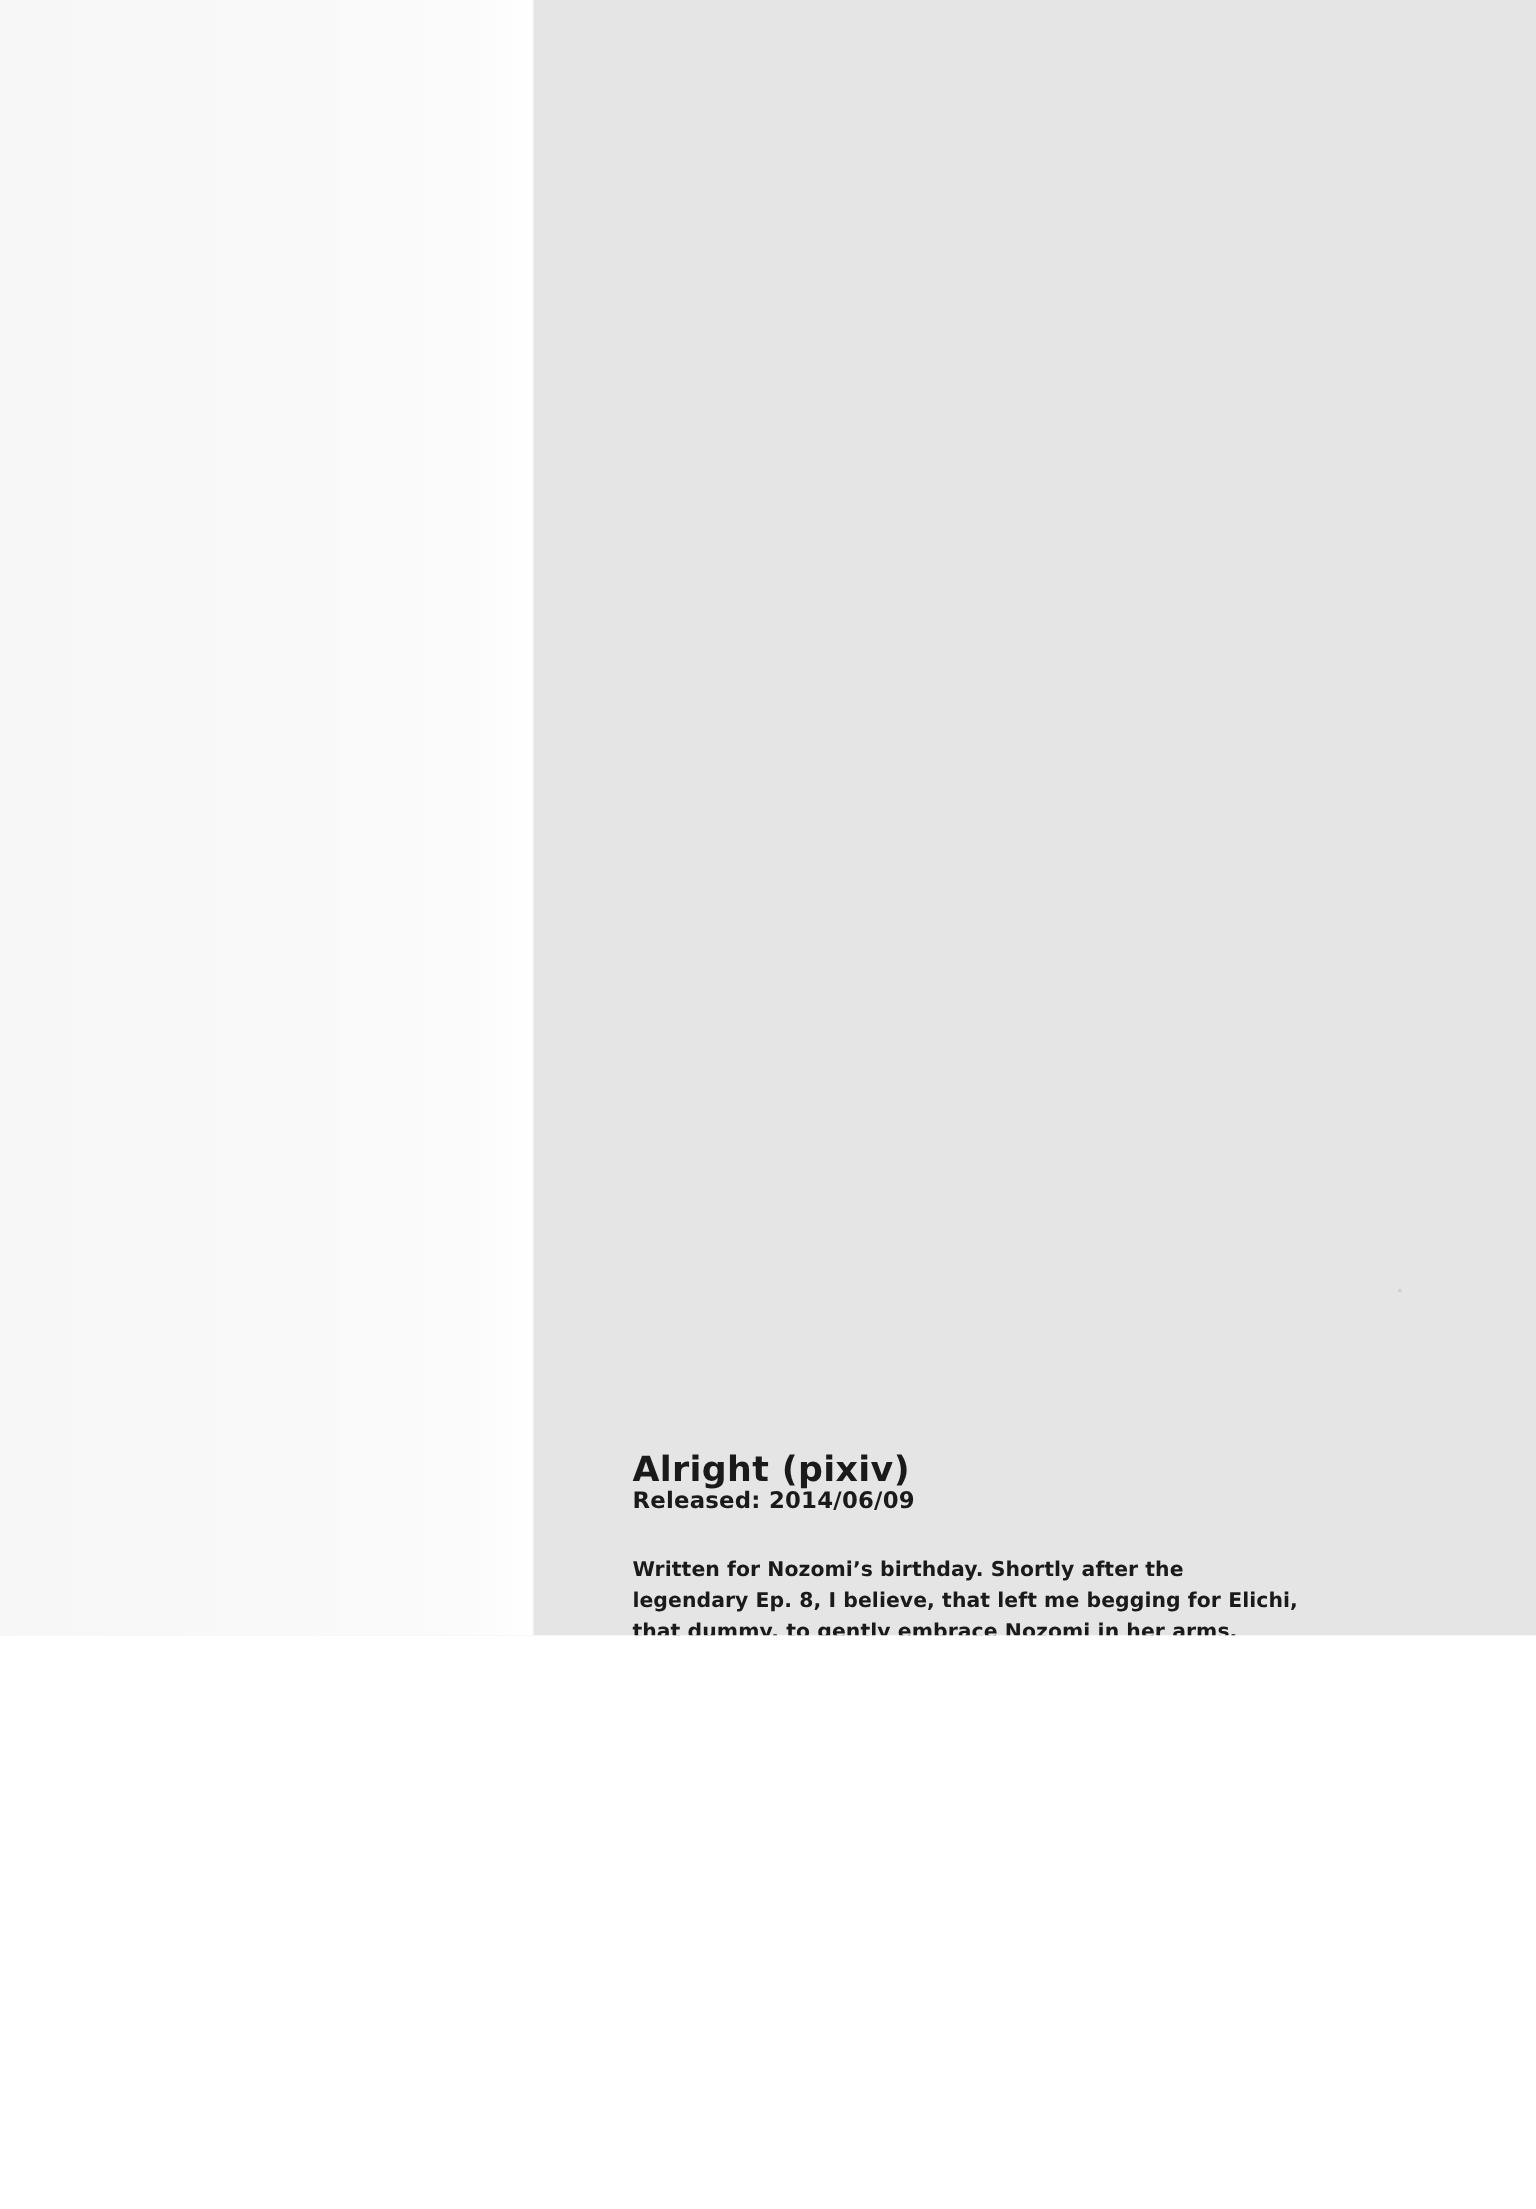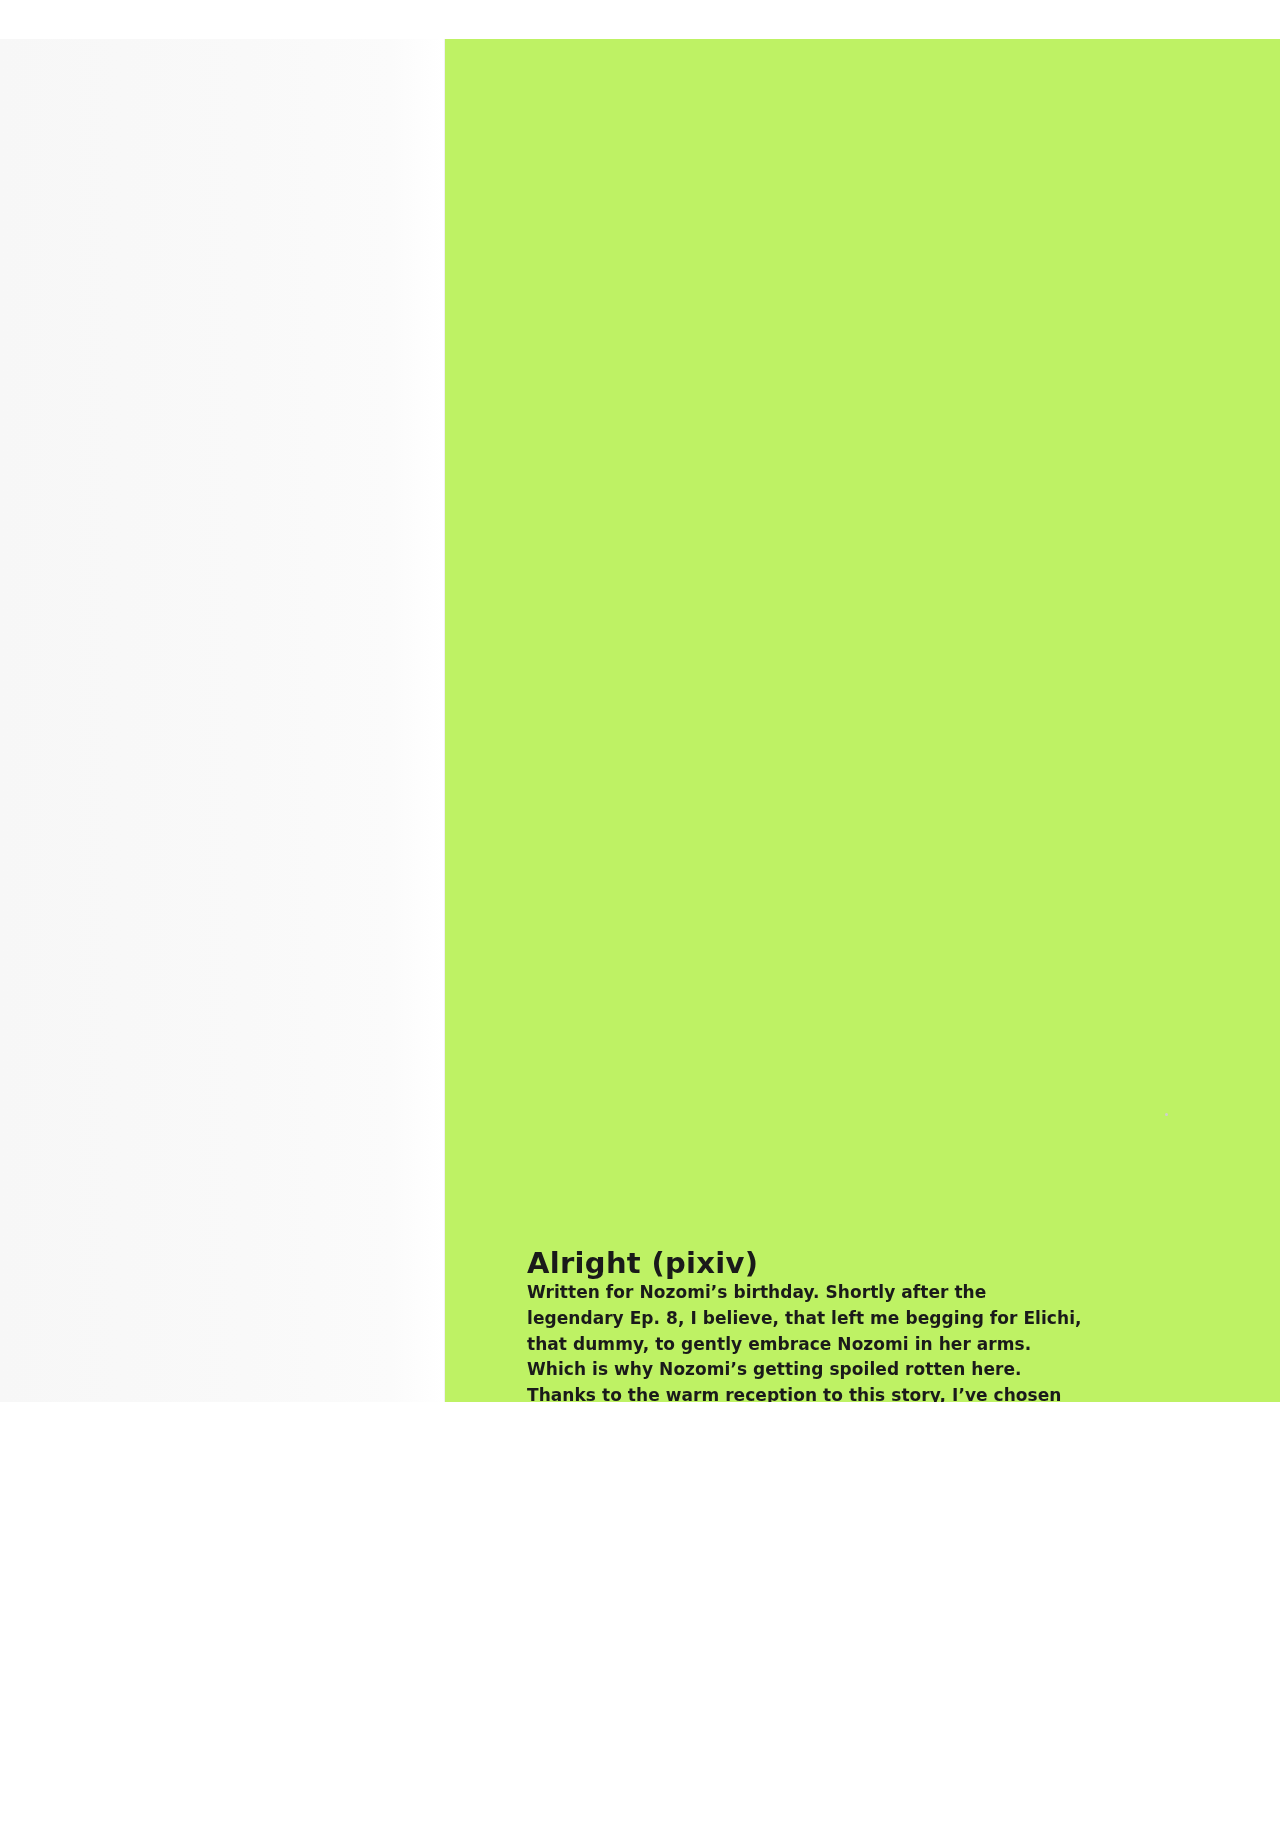--- a/index.html
+++ b/index.html
@@ -11,10 +11,9 @@
     position: relative;
     width: 1280px;
     height: 1363px;
-    background: #bef264;
+    background: #e5e5e5;
     overflow: hidden;
     font-family: "DejaVu Sans", sans-serif;
-    margin-top: 39px;
   }
   
   .gutter-band {

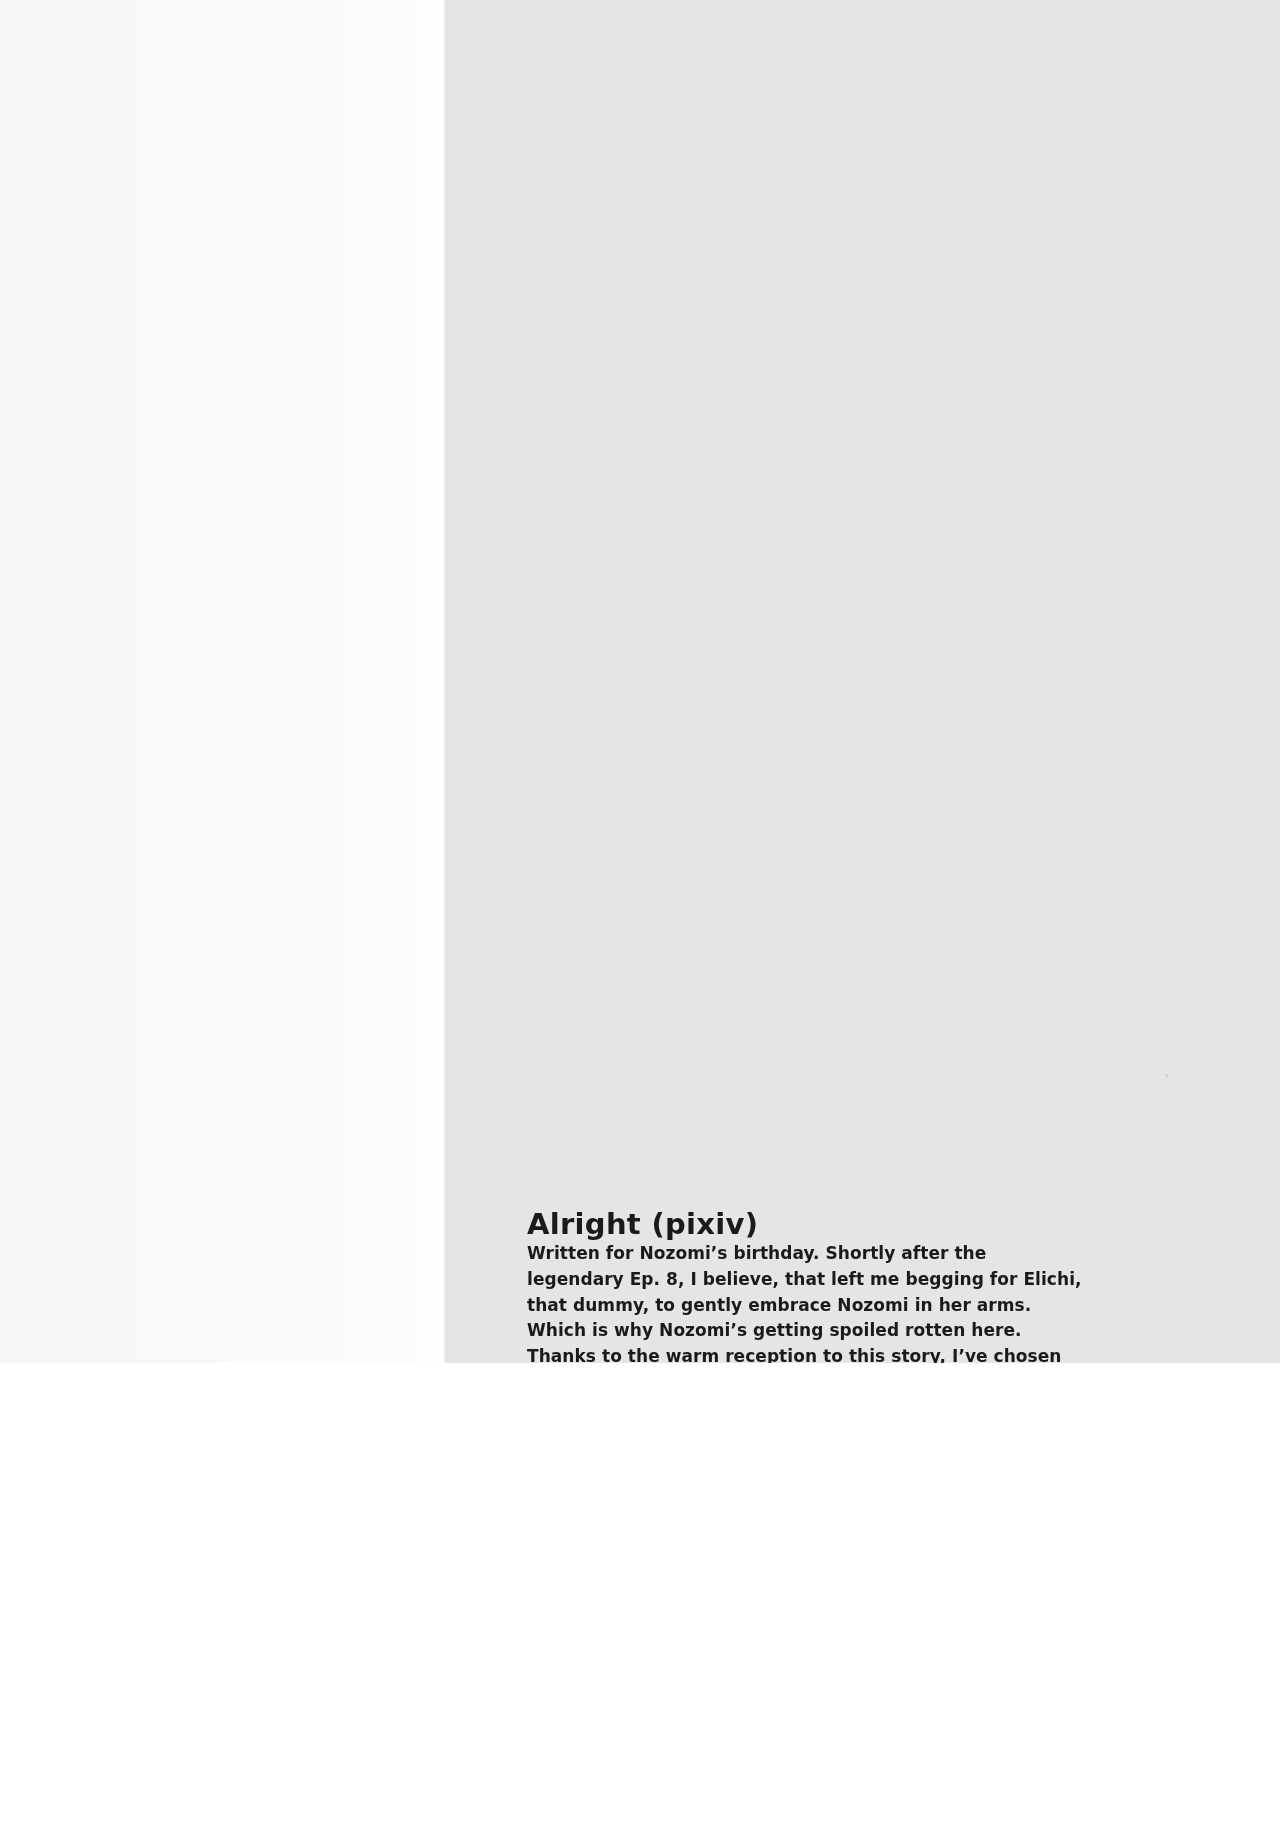--- a/index.html
+++ b/index.html
@@ -86,6 +86,7 @@
 
   <div class="afterword">
     <div class="aw-title">Alright (pixiv)</div>
+    <div class="aw-released">Released: 2014/06/09</div>
     <div class="aw-body">Written for Nozomi’s birthday. Shortly after the
 legendary Ep. 8, I believe, that left me begging for Elichi,
 that dummy, to gently embrace Nozomi in her arms.

